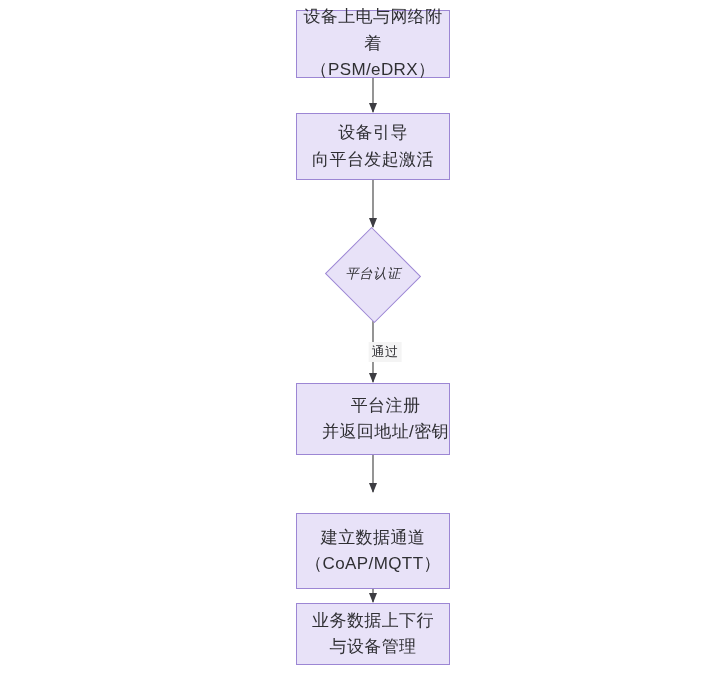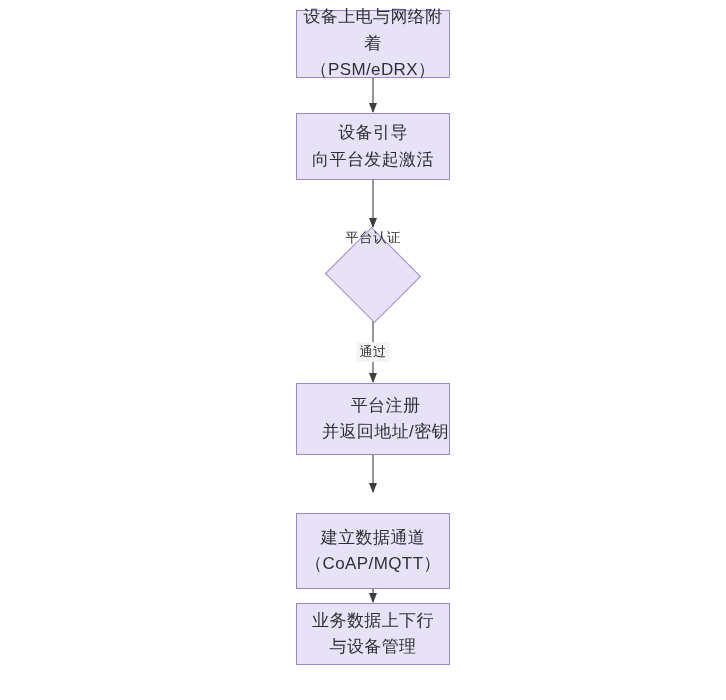--- a/index.html
+++ b/index.html
@@ -50,8 +50,9 @@
     position: absolute;
     box-sizing: border-box;
     display: flex;
-    align-items: flex-start;
+    align-items: center;
     justify-content: center;
+    font-style: italic;
   }
   .node-decision .diamond-shape {
     position: absolute;

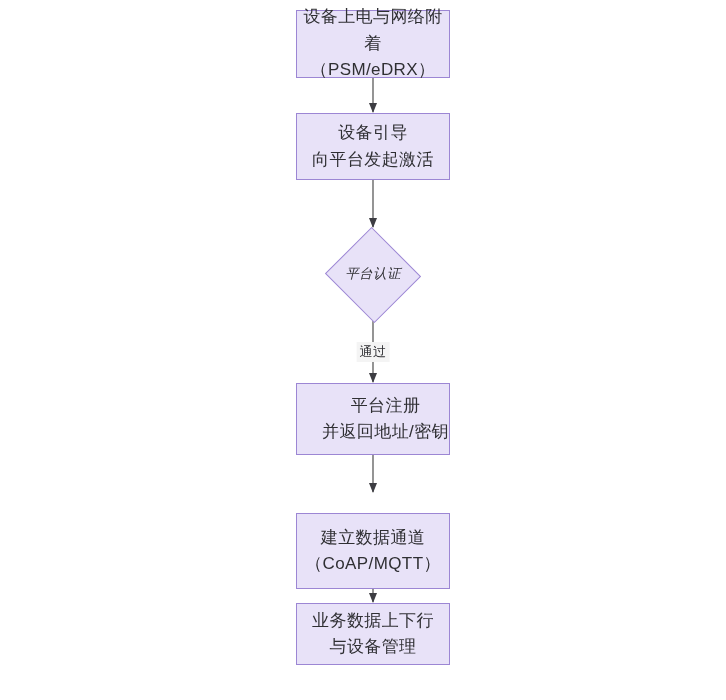--- a/index.html
+++ b/index.html
@@ -82,6 +82,7 @@
     padding: 1px 3px;
     transform: translate(-50%, -50%);
     white-space: nowrap;
+    margin-left: 12px;
   }
 </style>
 </head>

